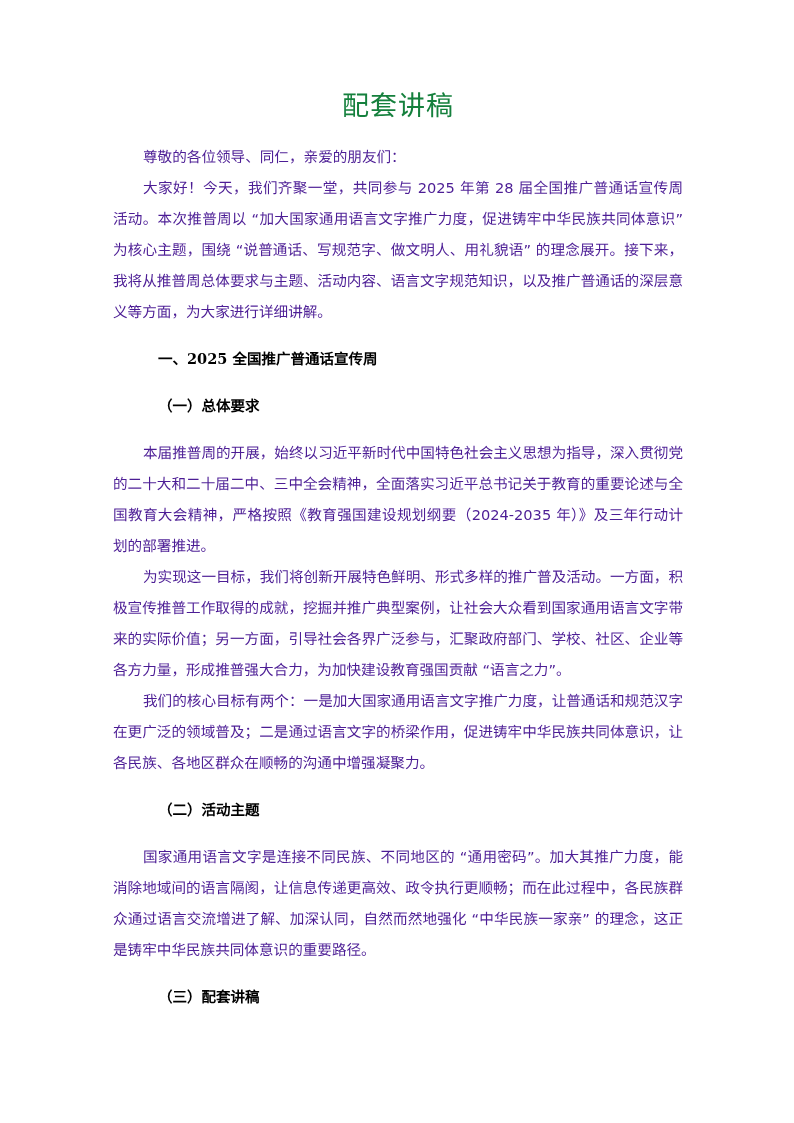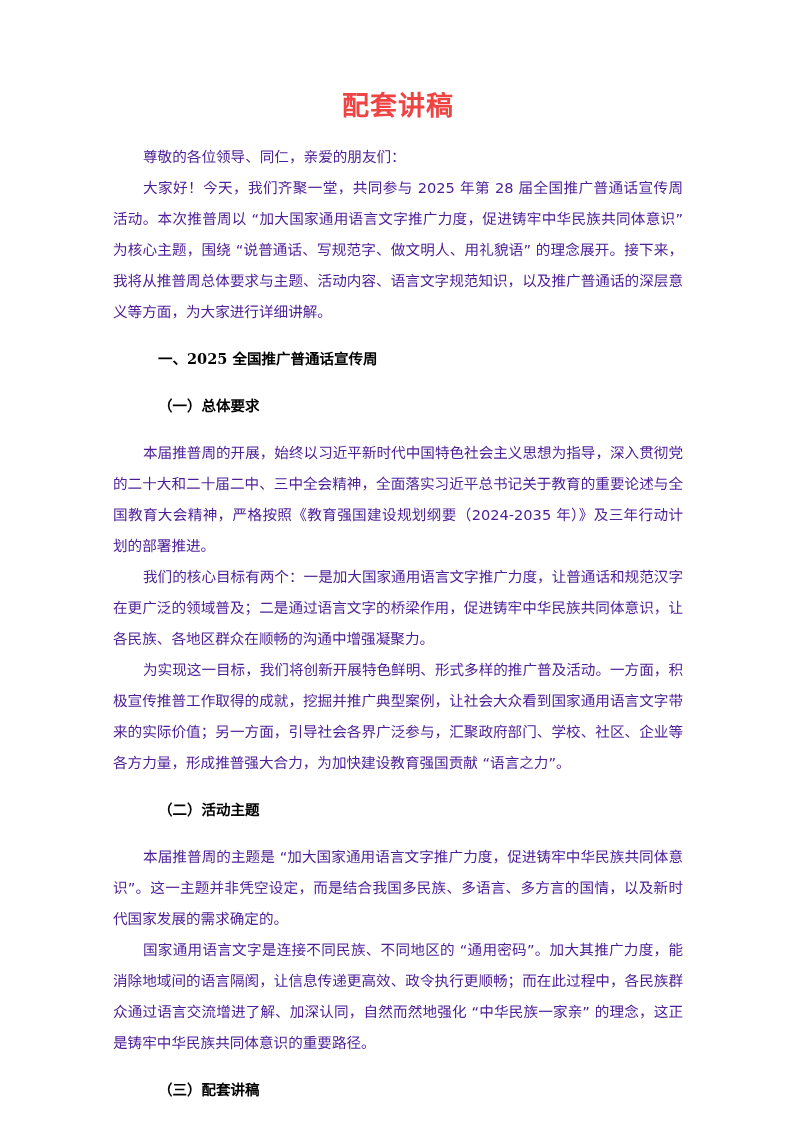--- a/index.html
+++ b/index.html
@@ -29,10 +29,10 @@
   
   .doc-title {
     font-family: "DejaVu Serif", "Liberation Serif", serif;
-    font-weight: bold;
+    font-weight: normal;
     font-size: 27px;
     line-height: 1;
-    color: #ef4444;
+    color: #15803d;
     text-align: center;
     margin: 0;
     padding-top: 92px;

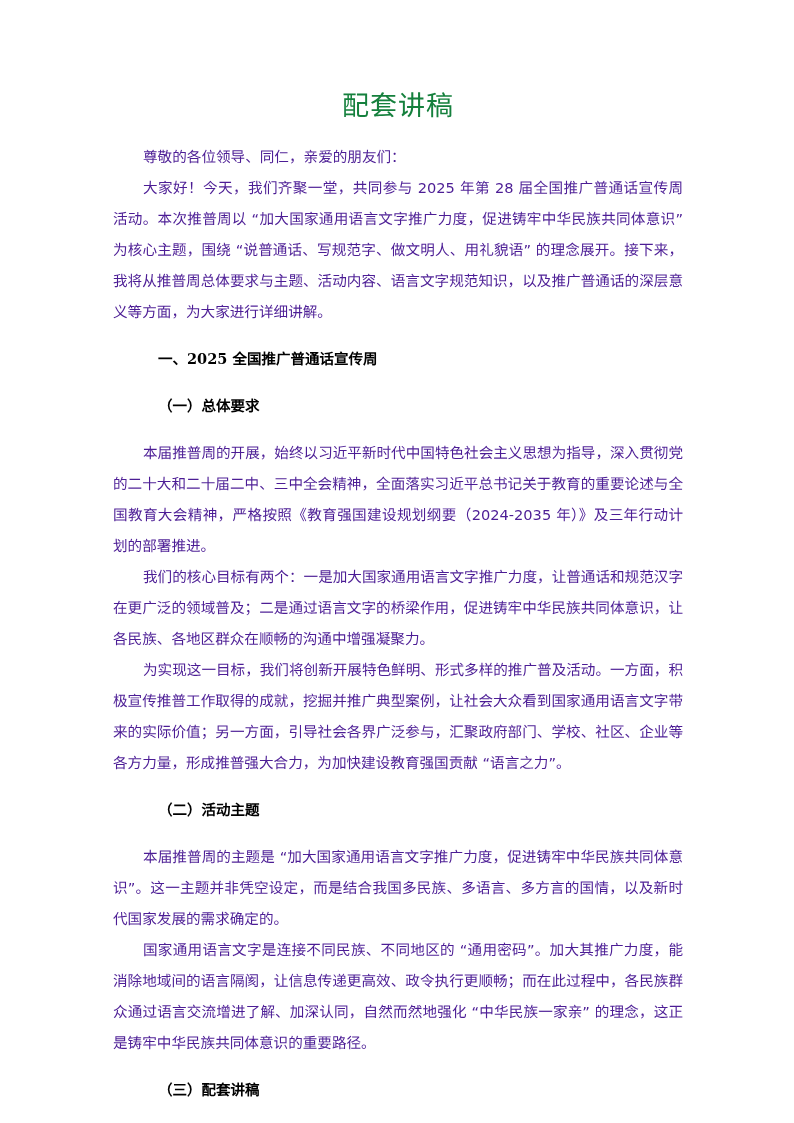--- a/index.html
+++ b/index.html
@@ -88,9 +88,9 @@
 
     <p class="para">本届推普周的开展，始终以习近平新时代中国特色社会主义思想为指导，深入贯彻党的二十大和二十届二中、三中全会精神，全面落实习近平总书记关于教育的重要论述与全国教育大会精神，严格按照《教育强国建设规划纲要（2024-2035 年）》及三年行动计划的部署推进。</p>
 
+    <p class="para">为实现这一目标，我们将创新开展特色鲜明、形式多样的推广普及活动。一方面，积极宣传推普工作取得的成就，挖掘并推广典型案例，让社会大众看到国家通用语言文字带来的实际价值；另一方面，引导社会各界广泛参与，汇聚政府部门、学校、社区、企业等各方力量，形成推普强大合力，为加快建设教育强国贡献 “语言之力”。</p>
+
     <p class="para">我们的核心目标有两个：一是加大国家通用语言文字推广力度，让普通话和规范汉字在更广泛的领域普及；二是通过语言文字的桥梁作用，促进铸牢中华民族共同体意识，让各民族、各地区群众在顺畅的沟通中增强凝聚力。</p>
-
-    <p class="para">为实现这一目标，我们将创新开展特色鲜明、形式多样的推广普及活动。一方面，积极宣传推普工作取得的成就，挖掘并推广典型案例，让社会大众看到国家通用语言文字带来的实际价值；另一方面，引导社会各界广泛参与，汇聚政府部门、学校、社区、企业等各方力量，形成推普强大合力，为加快建设教育强国贡献 “语言之力”。</p>
 
     <h3 class="heading">（二）活动主题</h3>
 

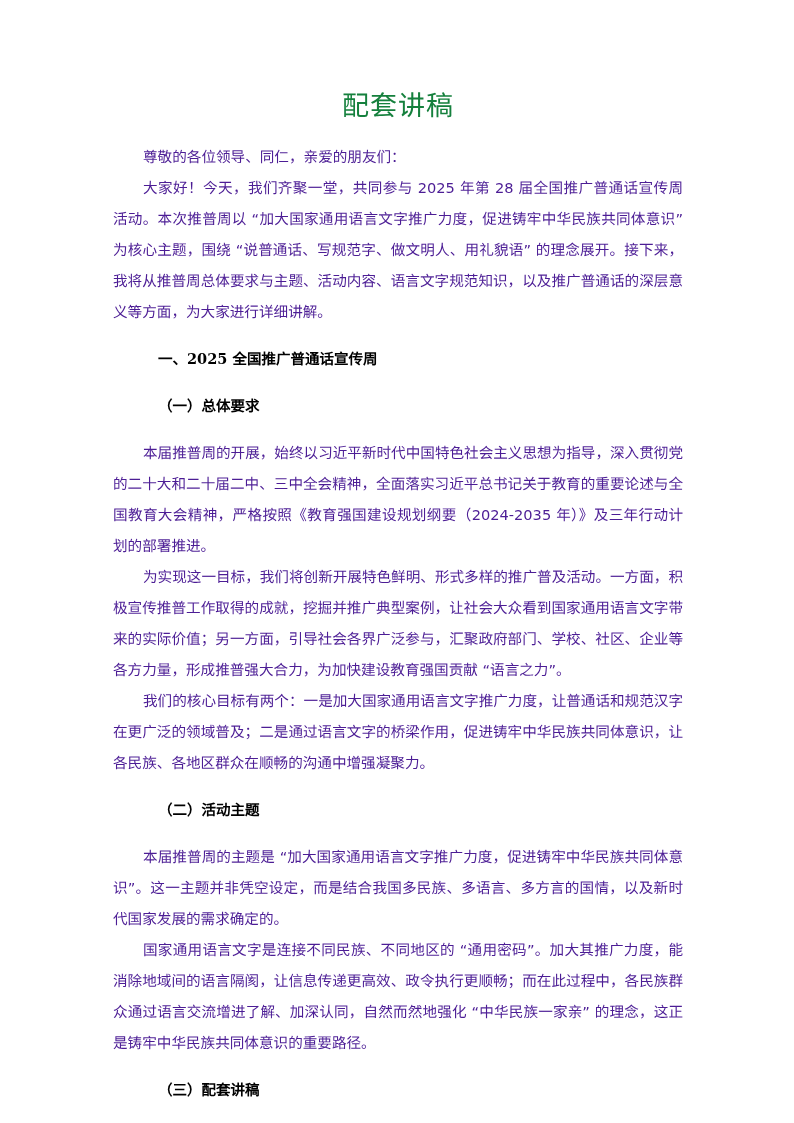--- a/index.html
+++ b/index.html
@@ -94,7 +94,6 @@
 
     <h3 class="heading">（二）活动主题</h3>
 
-    <p class="para">本届推普周的主题是 “加大国家通用语言文字推广力度，促进铸牢中华民族共同体意识”。这一主题并非凭空设定，而是结合我国多民族、多语言、多方言的国情，以及新时代国家发展的需求确定的。</p>
 
     <p class="para">国家通用语言文字是连接不同民族、不同地区的 “通用密码”。加大其推广力度，能消除地域间的语言隔阂，让信息传递更高效、政令执行更顺畅；而在此过程中，各民族群众通过语言交流增进了解、加深认同，自然而然地强化 “中华民族一家亲” 的理念，这正是铸牢中华民族共同体意识的重要路径。</p>
 

